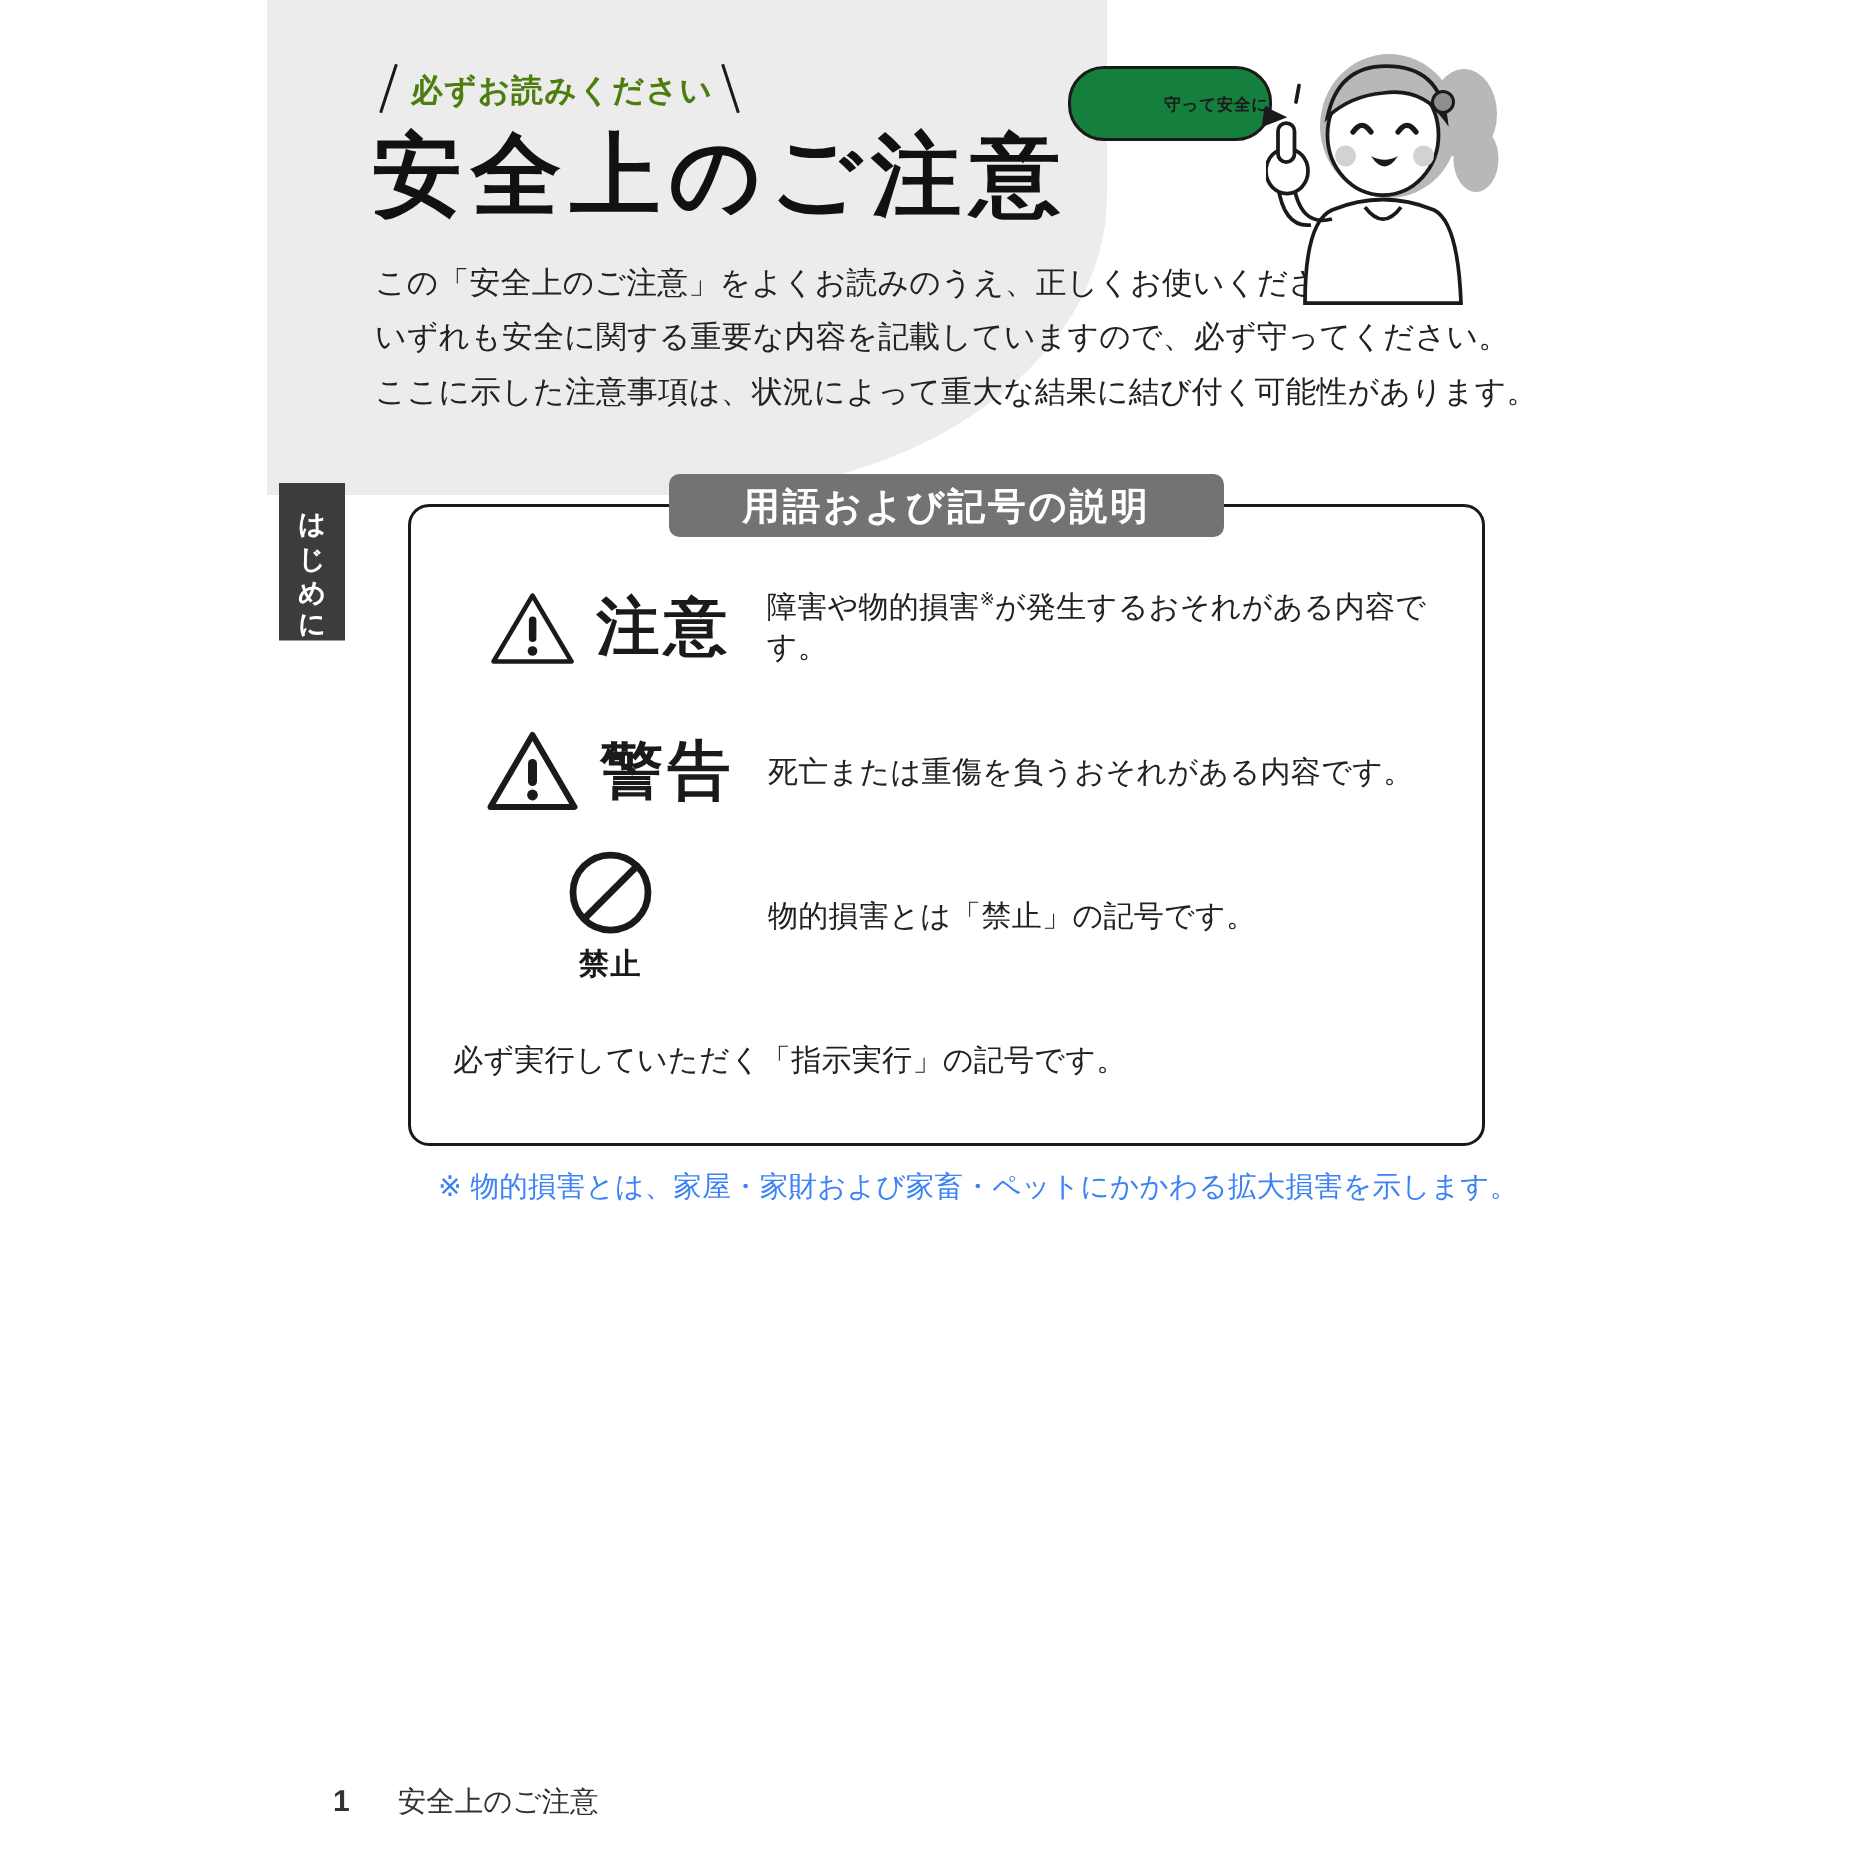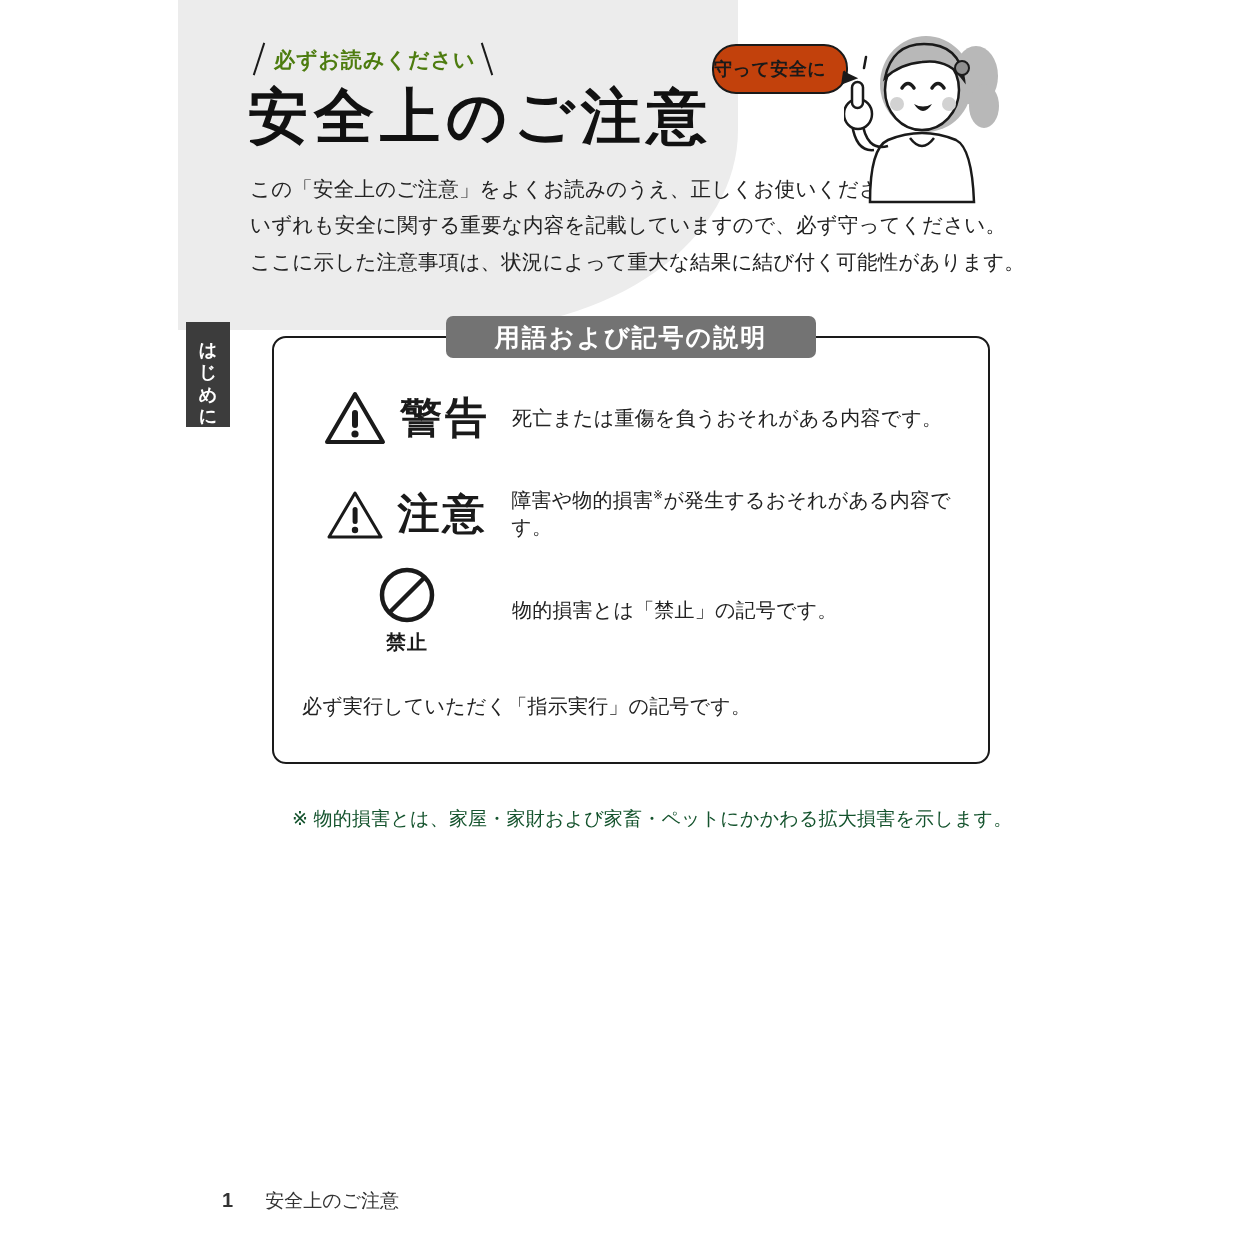--- a/index.html
+++ b/index.html
@@ -102,11 +102,11 @@
     height: 46px;
     border: 2.5px solid #1a1a1a;
     border-radius: 24px;
-    background: #c2410c;
-    display: flex;
-    align-items: center;
-    justify-content: flex-start;
-    font-size: 18px;
+    background: #15803d;
+    display: flex;
+    align-items: center;
+    justify-content: flex-end;
+    font-size: 11px;
     font-weight: bold;
     letter-spacing: 0.5px;
   }

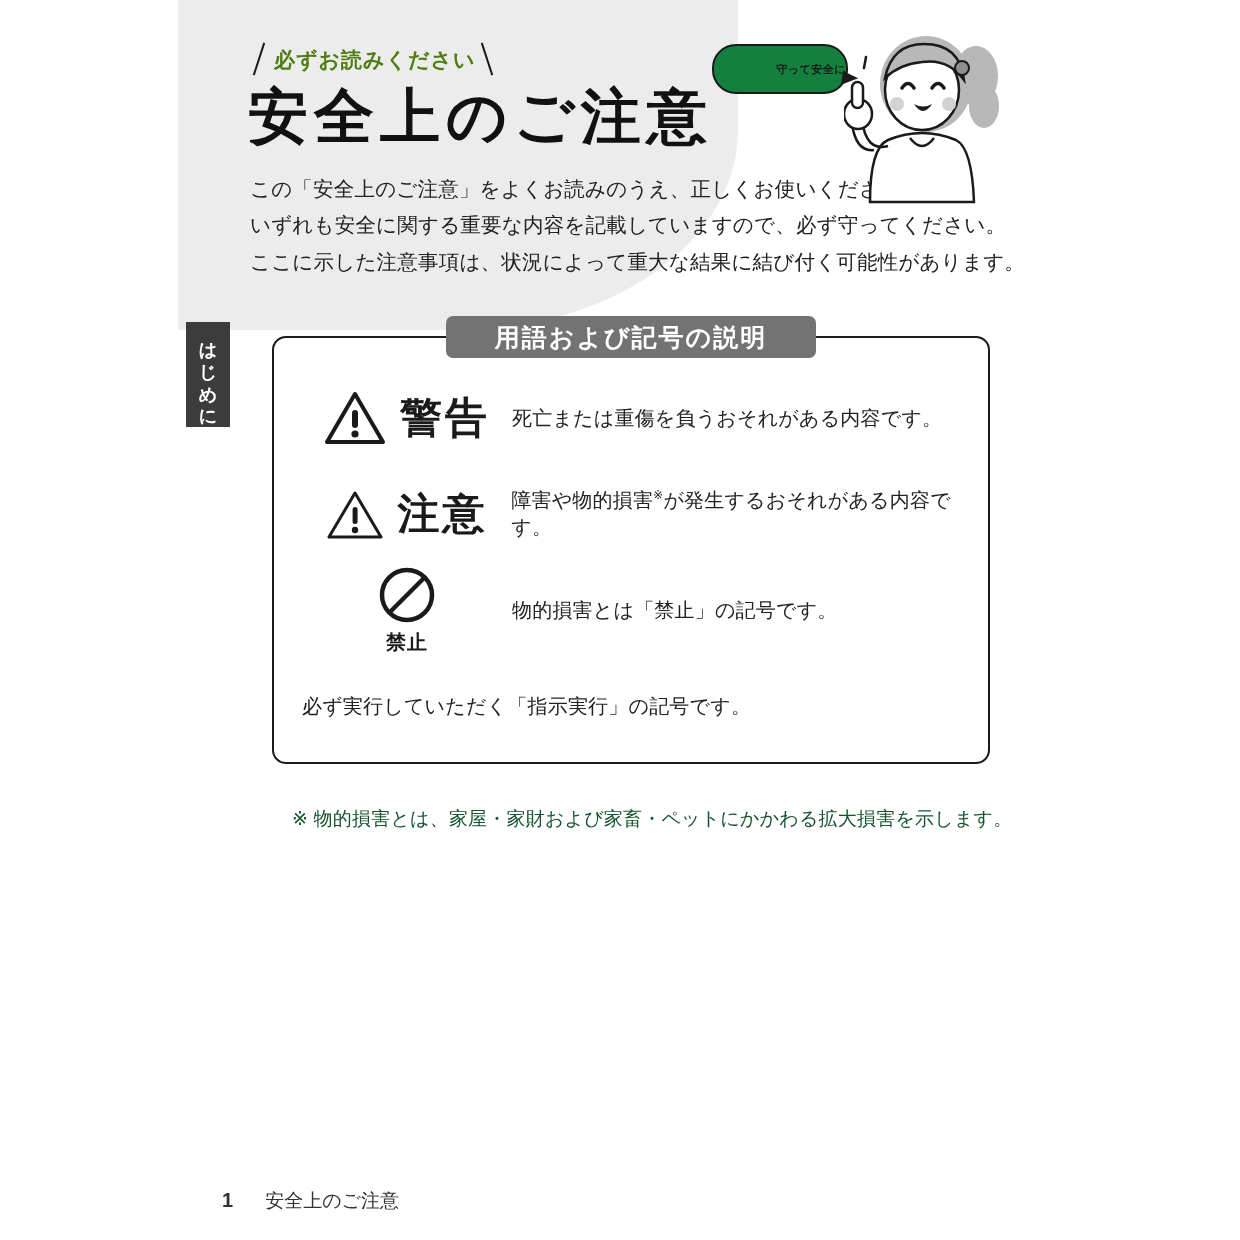--- a/index.html
+++ b/index.html
@@ -308,6 +308,20 @@
   </div>
 
   <div class="terms-rows">
+
+    <div class="term-row">
+      <div class="term-sym">
+        <div class="term-sym-inline">
+          <svg width="58" height="52" viewBox="0 0 58 52">
+            <path d="M29 5 L55 49 H3 Z" fill="none" stroke="#1a1a1a" stroke-width="3" stroke-linejoin="round"></path>
+            <rect x="26.6" y="19" width="5" height="17" rx="2.5" fill="#1a1a1a"></rect>
+            <circle cx="29" cy="42" r="3.2" fill="#1a1a1a"></circle>
+          </svg>
+          <span class="sym-label-big">注意</span>
+        </div>
+      </div>
+      <div class="term-desc">障害や物的損害<sup>※</sup>が発生するおそれがある内容です。</div>
+    </div>
 
     <div class="term-row">
       <div class="term-sym">
@@ -325,20 +339,6 @@
 
     <div class="term-row">
       <div class="term-sym">
-        <div class="term-sym-inline">
-          <svg width="58" height="52" viewBox="0 0 58 52">
-            <path d="M29 5 L55 49 H3 Z" fill="none" stroke="#1a1a1a" stroke-width="3" stroke-linejoin="round"></path>
-            <rect x="26.6" y="19" width="5" height="17" rx="2.5" fill="#1a1a1a"></rect>
-            <circle cx="29" cy="42" r="3.2" fill="#1a1a1a"></circle>
-          </svg>
-          <span class="sym-label-big">注意</span>
-        </div>
-      </div>
-      <div class="term-desc">障害や物的損害<sup>※</sup>が発生するおそれがある内容です。</div>
-    </div>
-
-    <div class="term-row">
-      <div class="term-sym">
         <svg width="60" height="60" viewBox="0 0 60 60">
           <circle cx="30" cy="30" r="25" fill="none" stroke="#1a1a1a" stroke-width="4.5"></circle>
           <line x1="12" y1="48" x2="48" y2="12" stroke="#1a1a1a" stroke-width="4.5"></line>

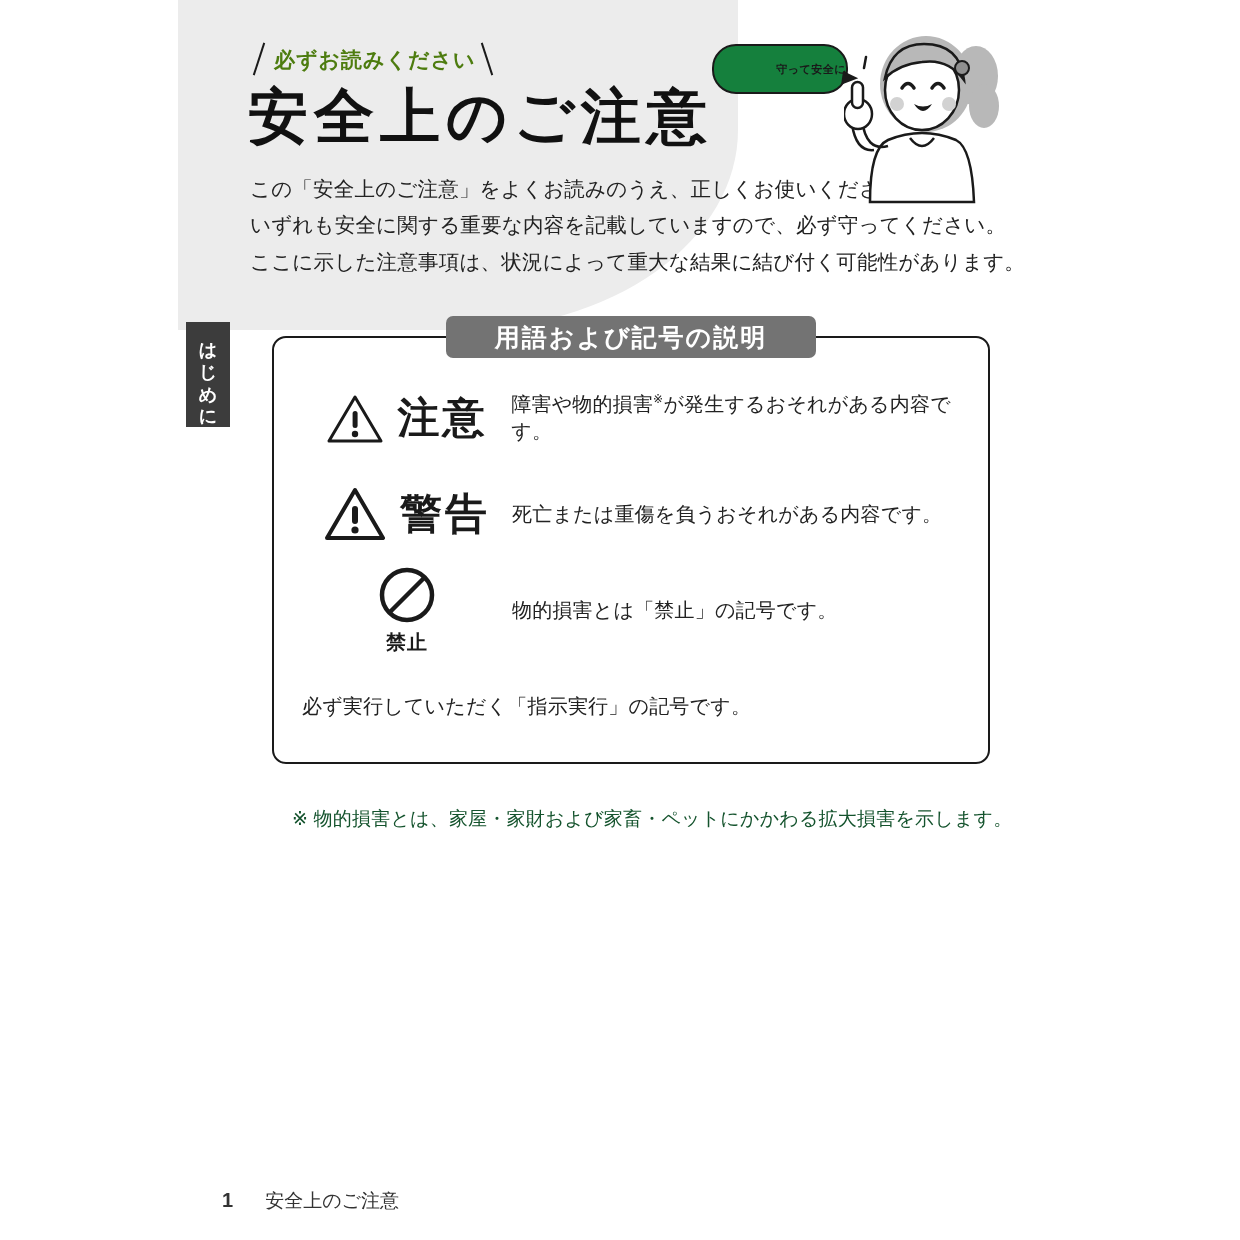--- a/index.html
+++ b/index.html
@@ -219,9 +219,9 @@
   .footnote {
     position: absolute;
     left: 292px;
-    top: 806px;
+    top: 778px;
     font-size: 19px;
-    color: #14532d;
+    color: #3b82f6;
     letter-spacing: 0.2px;
   }
 

